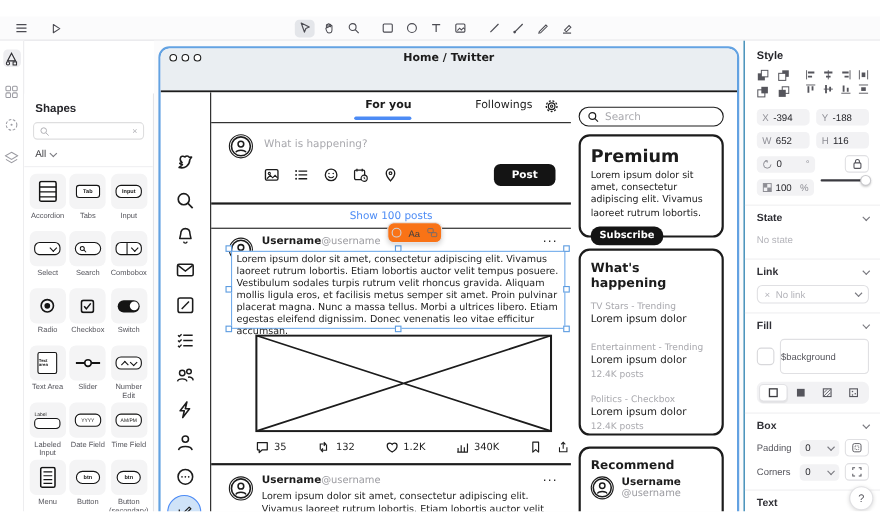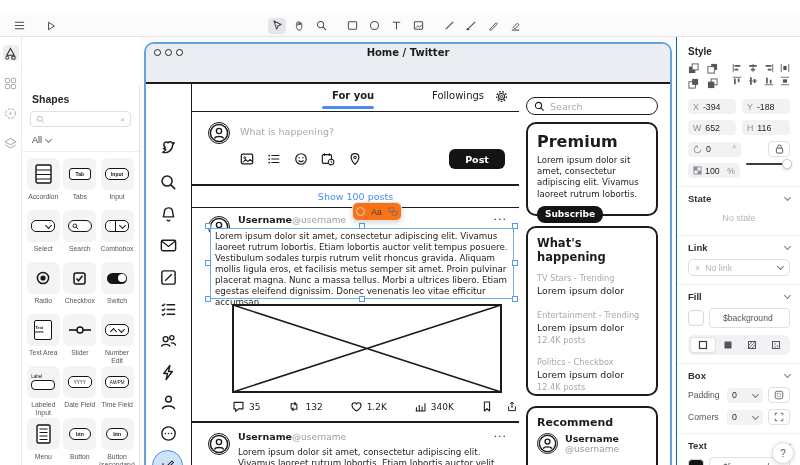--- a/index.html
+++ b/index.html
@@ -846,7 +846,7 @@
         <span>State</span>
         <span class="chev"></span>
       </div>
-      <div class="muted" style="text-align:center;font-size:8.8px;padding:9px 0 4px">No state</div>
+      <div class="muted" style="font-size:8.8px;padding:9px 0 4px">No state</div>
     </div>
 
     <div class="sp-sec">

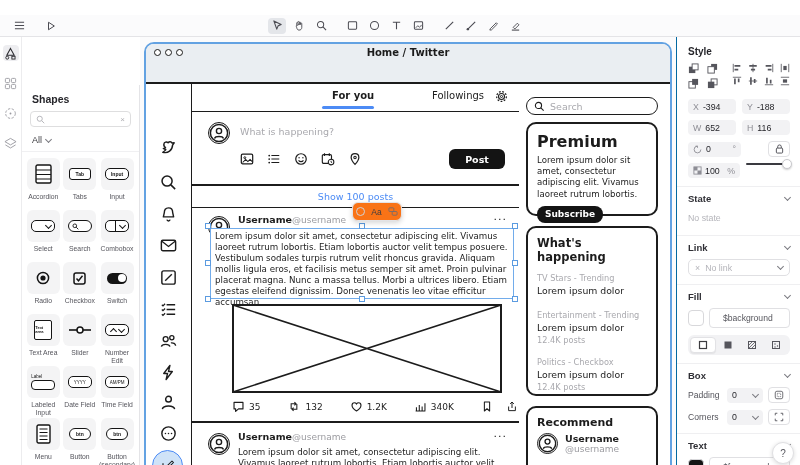--- a/index.html
+++ b/index.html
@@ -137,8 +137,8 @@
     align-items:center; gap:5px; padding:0 6px; color:#b4b4ba; font-size:8.8px; }
   .fillrow { display:flex; gap:5px; margin-top:6px; align-items:center; }
   .swatch { width:16px; height:16px; border:1px solid #d8d8db; border-radius:4px; background:#fff; }
-  .valbox { flex:1; height:20px; border:1px solid #e0e0e3; border-radius:4px; display:flex;
-    align-items:center; padding:0 13px; font-size:8.6px; color:#55555c; }
+  .valbox { flex:1; height:32px; border:1px solid #e0e0e3; border-radius:4px; display:flex;
+    align-items:center; padding:0 0; font-size:8.6px; color:#55555c; }
   .seg { margin-top:7px; background:#f2f2f4; border-radius:6px; display:flex; padding:2px; }
   .seg .cell { flex:1; height:16px; display:flex; align-items:center; justify-content:center; border-radius:4px; color:#55555c; }
   .seg .cell.sel { background:#fff; border:1px solid #e2e2e5; box-shadow:0 1px 1px rgba(0,0,0,.06); }

